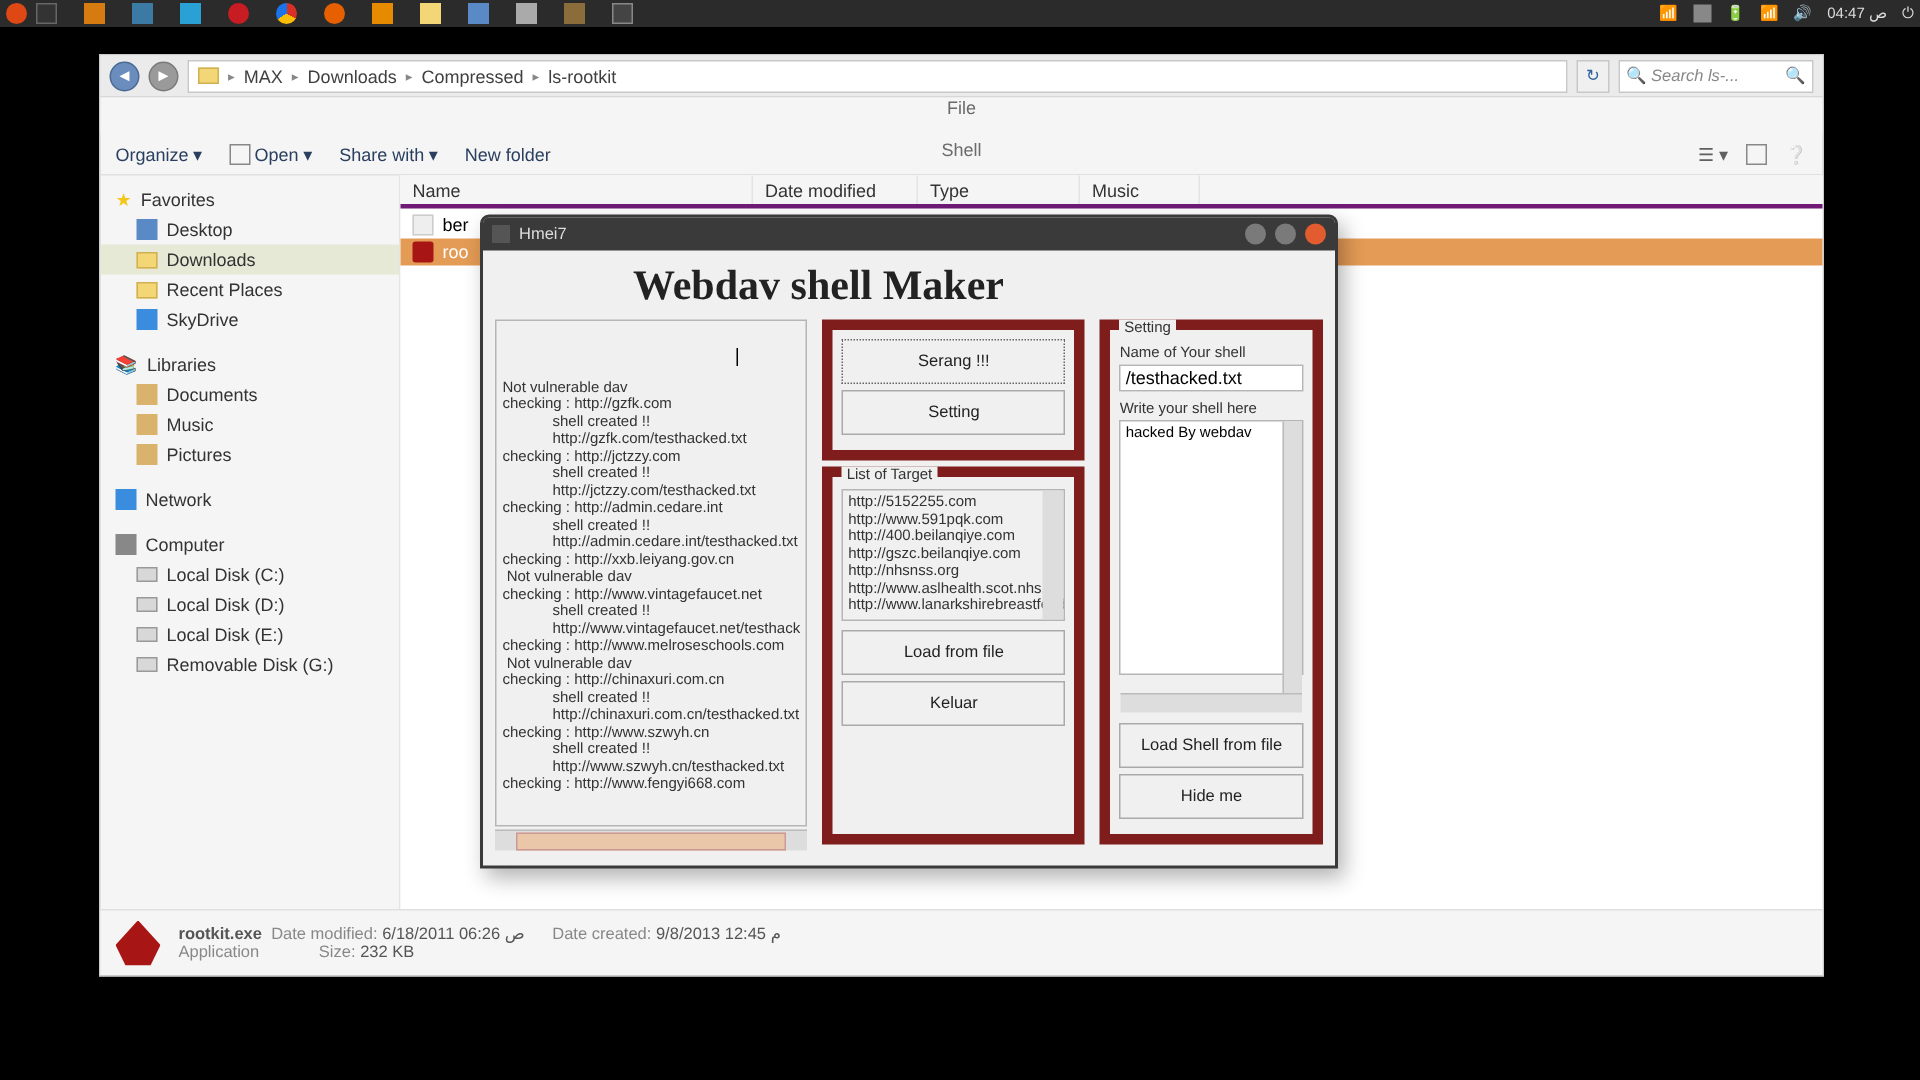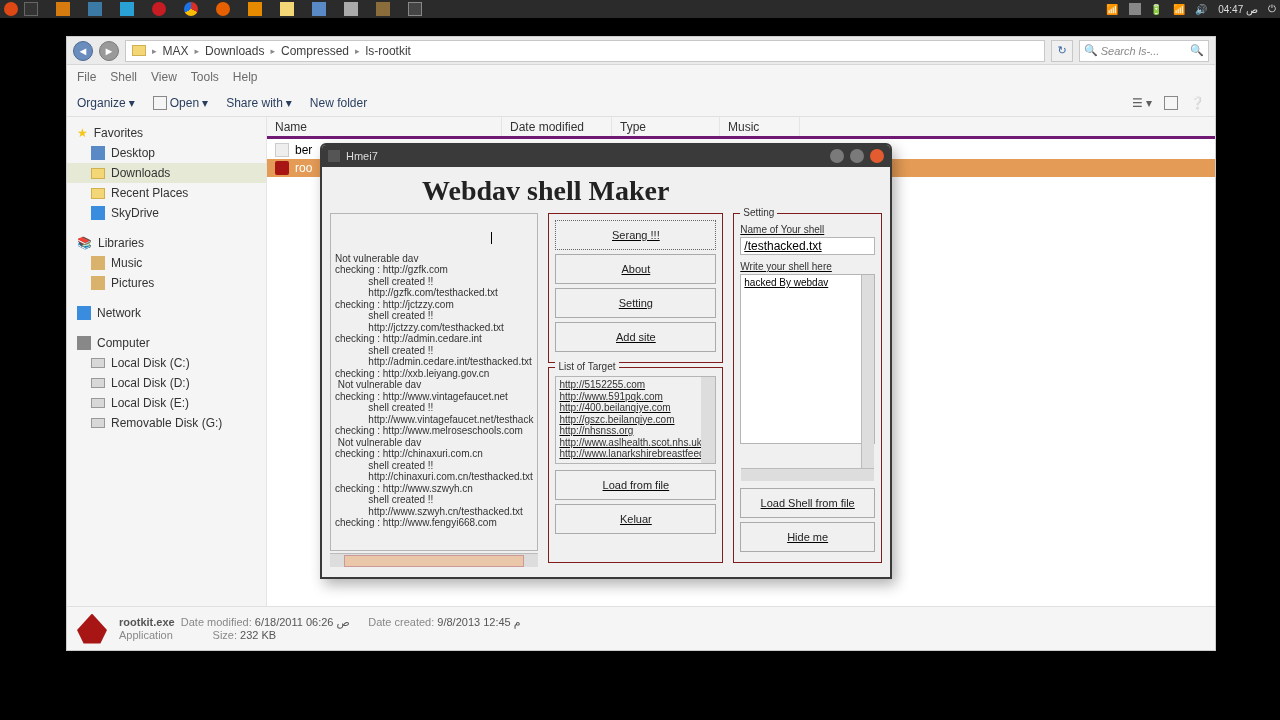--- a/index.html
+++ b/index.html
@@ -23,7 +23,7 @@
 .reload-btn { width:22px; height:22px; background:#f0f0f0; border:1px solid #c8c8c8; display:flex; align-items:center; justify-content:center; font-size:11px; color:#3060a0; }
 .searchbox { width:130px; height:22px; background:#fff; border:1px solid #c8c8c8; display:flex; align-items:center; padding:0 4px; font-size:11px; color:#888; gap:3px; }
 
-.menubar { height:24px; background:#f5f5f5; display:flex; align-items:center; gap:14px; padding:0 10px; font-size:12px; color:#6b6b6b; }
+.menubar { height:24px; background:#f5f5f5; display:flex; align-items:center; gap:14px; padding:0 10px; font-size:12px; color:#6b6b6b;flex-direction:column; }
 
 .toolbar { height:28px; border-bottom:1px solid #e0e0e0; display:flex; align-items:center; padding:0 10px; gap:18px; font-size:12px; color:#2a3f5f; }
 .toolbar .btn { display:flex; align-items:center; gap:3px; }

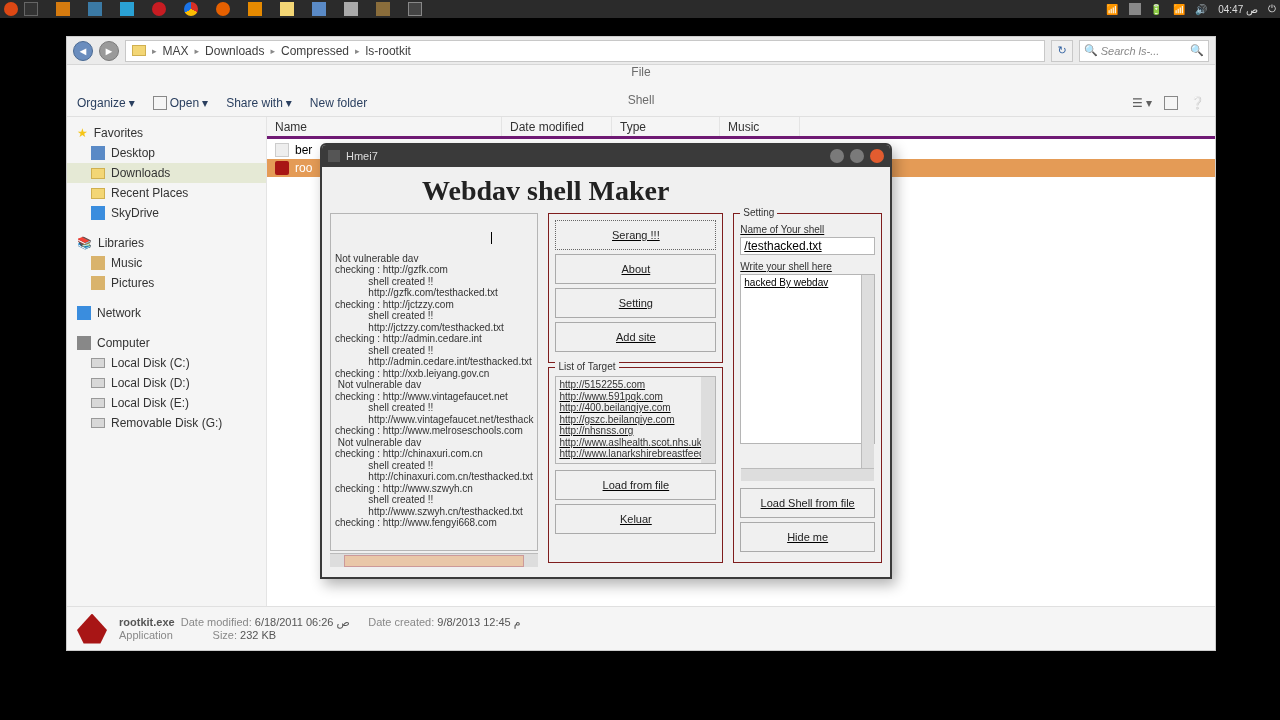--- a/index.html
+++ b/index.html
@@ -71,7 +71,7 @@
 .hscrollbar { height:14px; background:#ddd; border-top:1px solid #bbb; position:relative; margin-top:2px; }
 .hscrollbar .thumb { position:absolute; left:14px; right:14px; top:1px; height:12px; background:#e9c7a8; border:1px solid #c99; }
 
-.grp { border:1px solid #7f1d1d; padding:8px 6px 6px; position:relative; margin-bottom:4px;text-decoration:underline; }
+.grp { border:7px solid #7f1d1d; padding:8px 6px 6px; position:relative; margin-bottom:4px; }
 .grp legend,.grp .lg { position:absolute; top:-7px; left:6px; background:#f0f0f0; padding:0 3px; font-size:10px; color:#333; }
 .btn-std { height:30px; background:#f0f0f0; border:1px solid #aaa; font-size:11px; color:#222; width:100%; text-align:center; line-height:28px; margin-bottom:4px; }
 .btn-std:first-child { margin-top:0; }

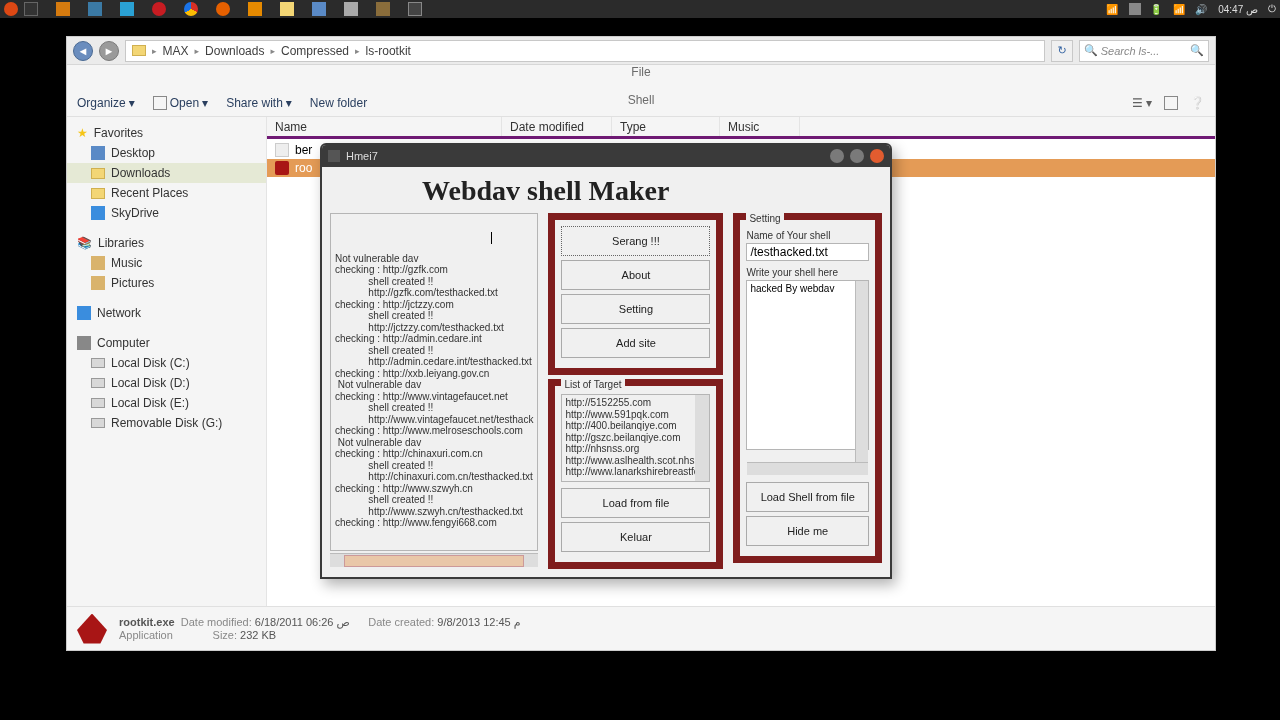--- a/index.html
+++ b/index.html
@@ -195,6 +195,10 @@
           </div>
         <div class="item">
             <span class="sb-ico" style="background:#d9b36c"></span>
+            <span>Documents</span>
+          </div>
+        <div class="item">
+            <span class="sb-ico" style="background:#d9b36c"></span>
             <span>Music</span>
           </div>
         <div class="item">

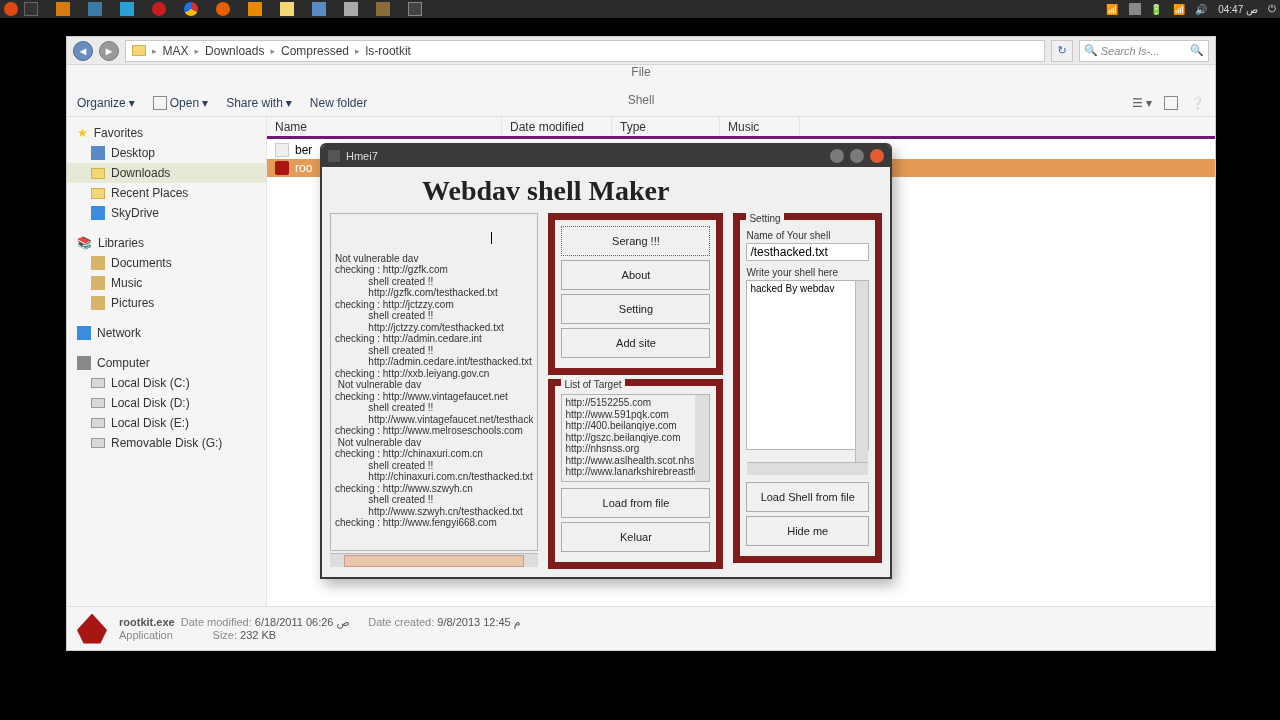--- a/index.html
+++ b/index.html
@@ -290,7 +290,6 @@
     <div class="col2">
       <div class="grp" style="padding-top:6px">
         <div class="btn-std" style="border:1px dotted #666">Serang !!!</div>
-        <div class="btn-std">About</div>
         <div class="btn-std">Setting</div>
         <div class="btn-std">Add site</div>
       </div>

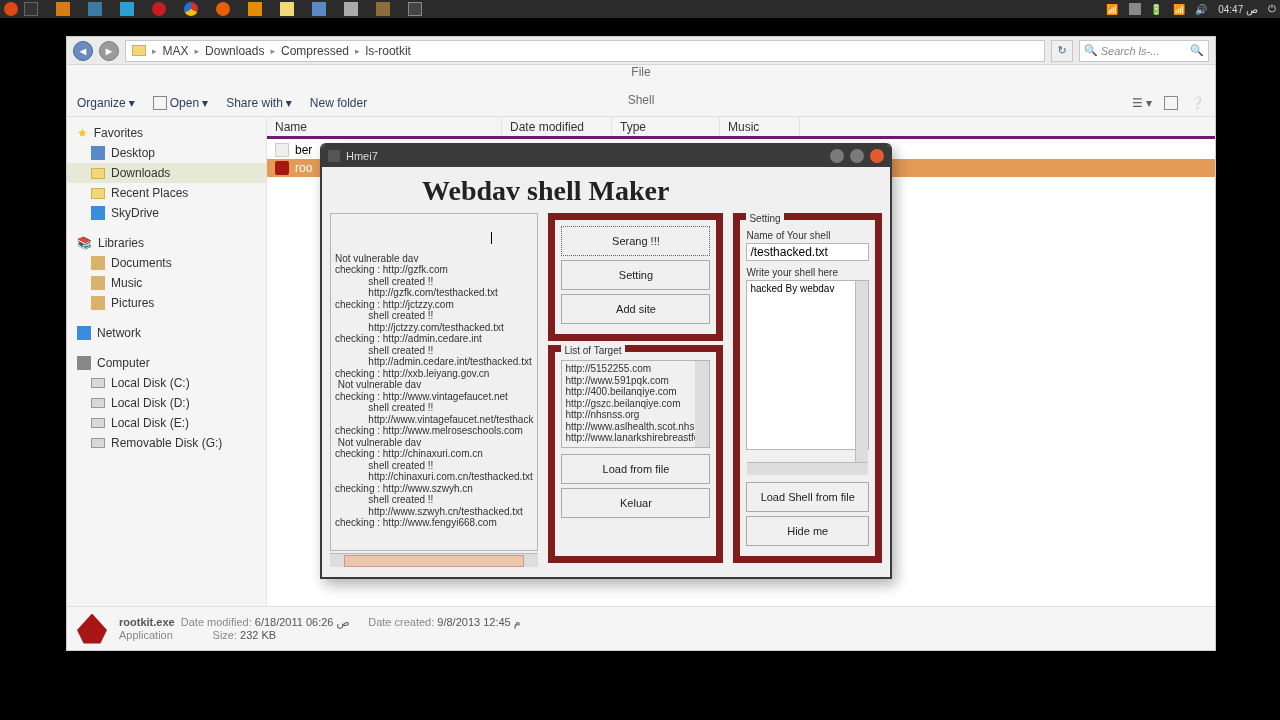--- a/index.html
+++ b/index.html
@@ -291,7 +291,6 @@
       <div class="grp" style="padding-top:6px">
         <div class="btn-std" style="border:1px dotted #666">Serang !!!</div>
         <div class="btn-std">Setting</div>
-        <div class="btn-std">Add site</div>
       </div>
       <div class="grp" style="flex:1">
         <span class="lg">List of Target</span>

